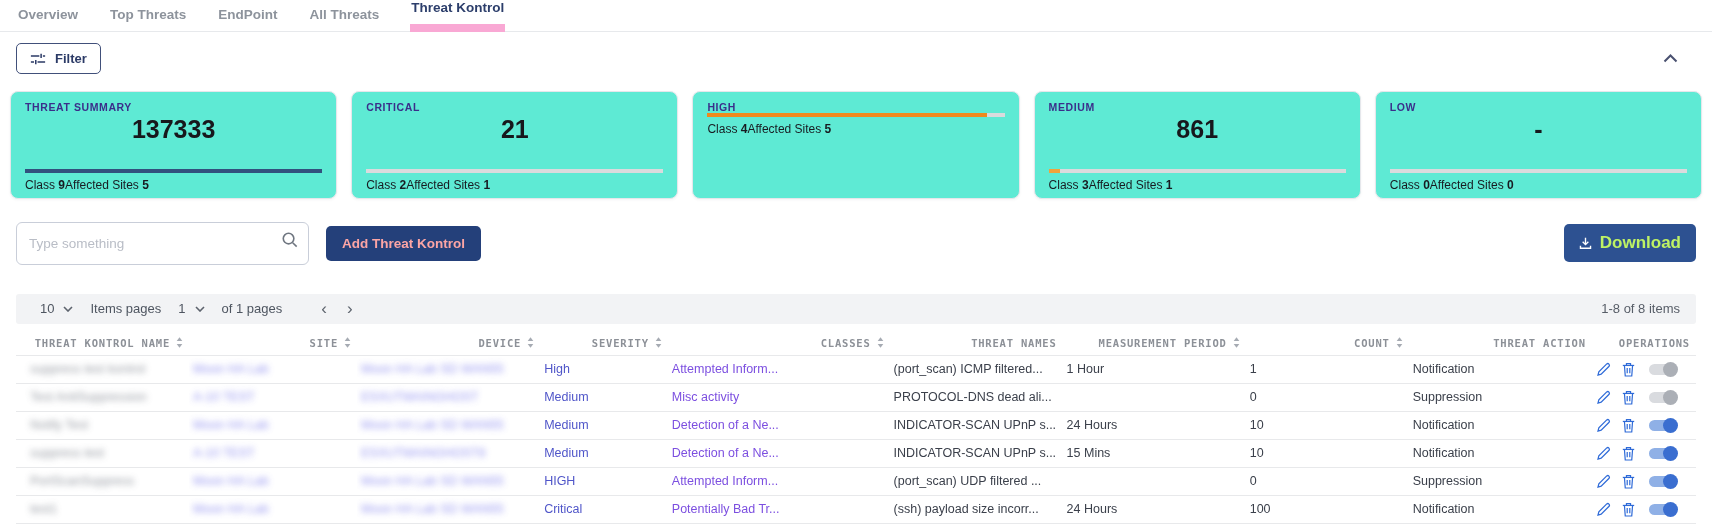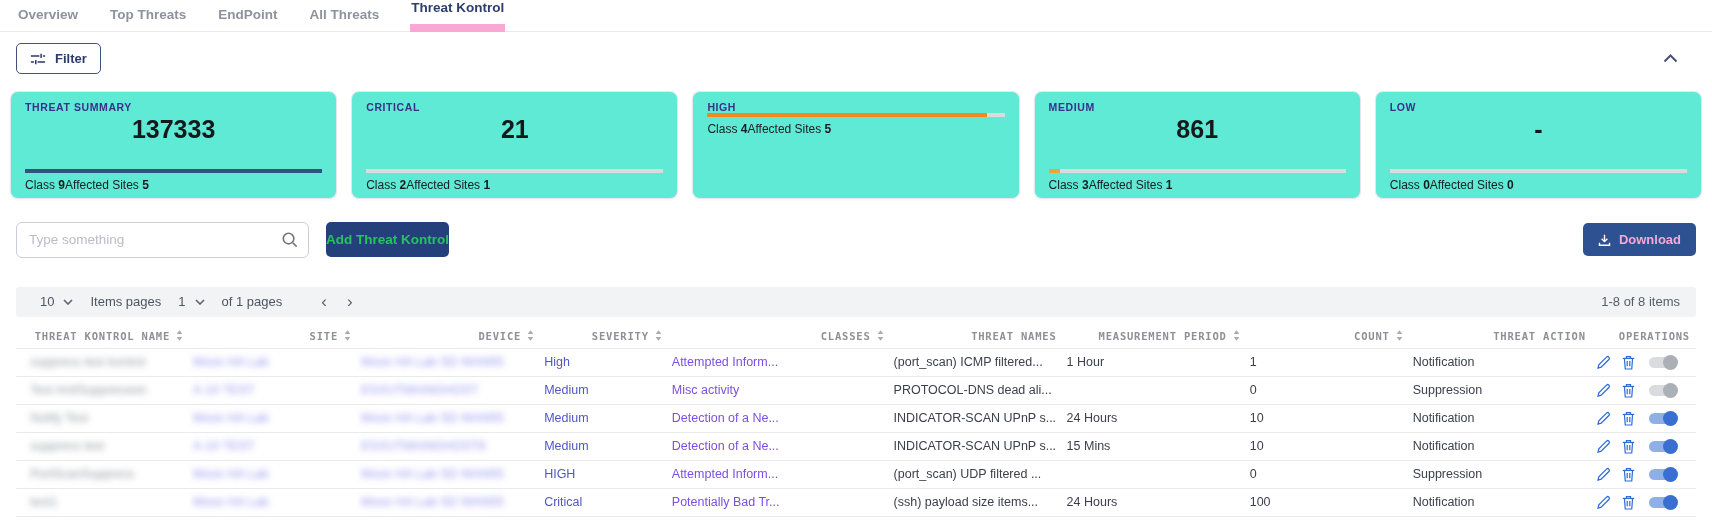--- a/index.html
+++ b/index.html
@@ -29,7 +29,7 @@
   
   .toolbar { display: flex; align-items: center; margin: 23px 16px 0; }
   .search-wrap { position: relative; width: 293px; }
-  .search-wrap input { width: 100%; height: 36px; border: 1px solid #c9ced9; border-radius: 6px; padding: 0 36px 0 12px; font-size: 13.5px; color: #333; font-family: "Liberation Sans", sans-serif; outline: none; }
+  .search-wrap input { width: 100%; height: 43px; border: 1px solid #c9ced9; border-radius: 6px; padding: 0 36px 0 12px; font-size: 13.5px; color: #333; font-family: "Liberation Sans", sans-serif; outline: none; }
   .search-wrap input::placeholder { color: #b9bdc6; }
   .search-icon { position: absolute; right: 11px; top: 9px; line-height: 0; cursor: pointer; }
   .add-btn { margin-left: 17px; background: #24407a; color: #22c55e; font-weight: 700; font-size: 13.5px; border: none; border-radius: 5px; padding: 10px 0; cursor: pointer; font-family: "Liberation Sans", sans-serif; }

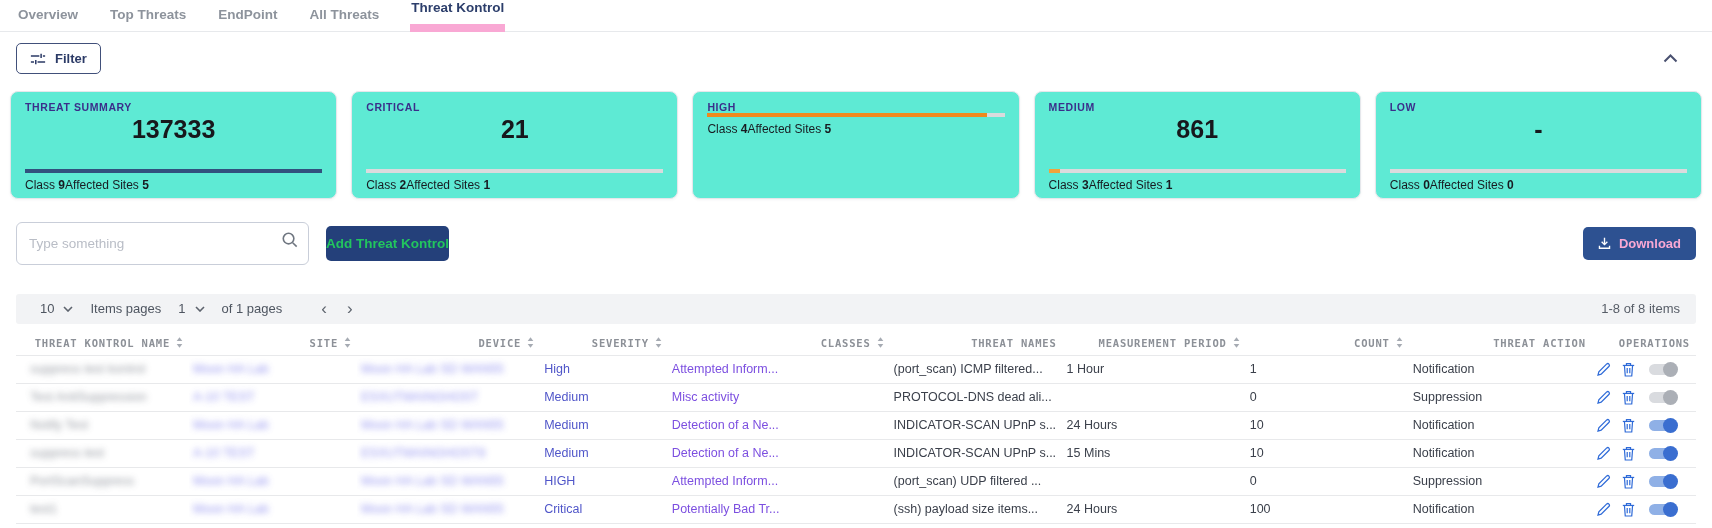--- a/index.html
+++ b/index.html
@@ -32,7 +32,7 @@
   .search-wrap input { width: 100%; height: 43px; border: 1px solid #c9ced9; border-radius: 6px; padding: 0 36px 0 12px; font-size: 13.5px; color: #333; font-family: "Liberation Sans", sans-serif; outline: none; }
   .search-wrap input::placeholder { color: #b9bdc6; }
   .search-icon { position: absolute; right: 11px; top: 9px; line-height: 0; cursor: pointer; }
-  .add-btn { margin-left: 17px; background: #24407a; color: #22c55e; font-weight: 700; font-size: 13.5px; border: none; border-radius: 5px; padding: 10px 0; cursor: pointer; font-family: "Liberation Sans", sans-serif; }
+  .add-btn { margin-left: 17px; background: #24407a; color: #fca5a5; font-weight: 700; font-size: 13.5px; border: none; border-radius: 5px; padding: 10px 16px; cursor: pointer; font-family: "Liberation Sans", sans-serif; }
   .dl-btn { margin-left: auto; background: #2d5191; color: #f9a8d4; font-weight: 700; font-size: 13px; border: none; border-radius: 5px; padding: 9px 15px; display: inline-flex; gap: 8px; align-items: center; cursor: pointer; font-family: "Liberation Sans", sans-serif; text-align: right; }
 
   

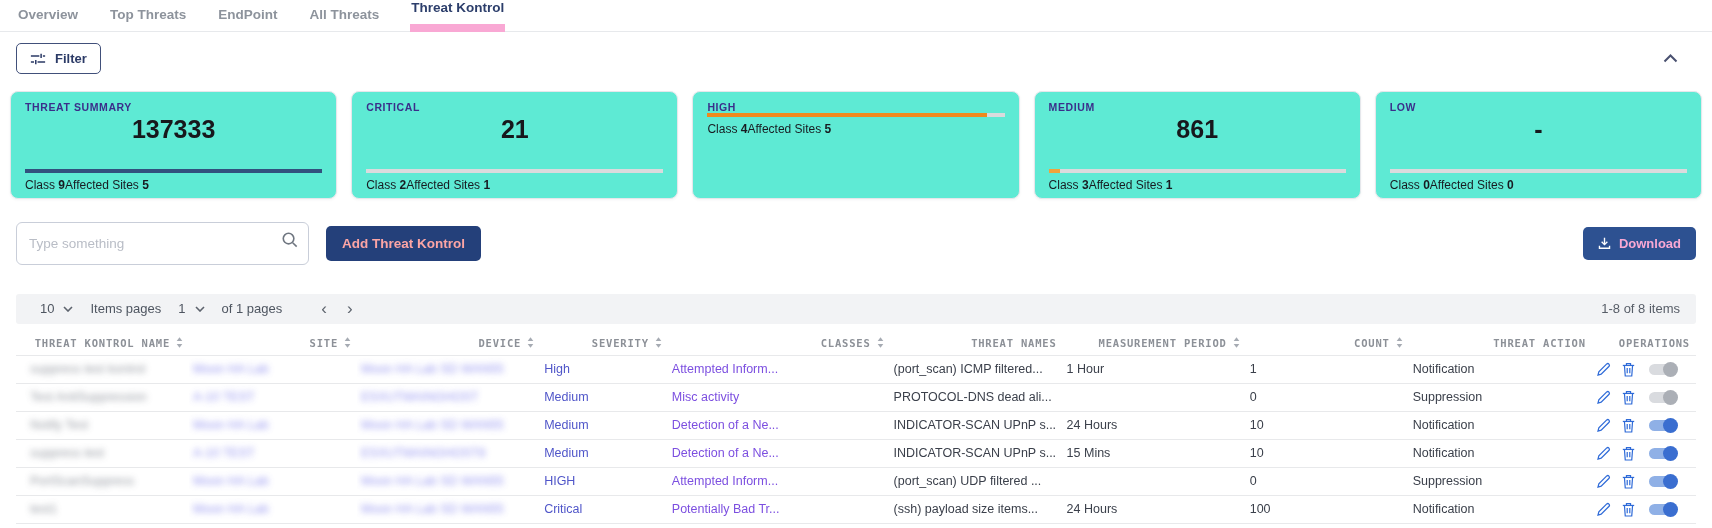--- a/index.html
+++ b/index.html
@@ -33,7 +33,7 @@
   .search-wrap input::placeholder { color: #b9bdc6; }
   .search-icon { position: absolute; right: 11px; top: 9px; line-height: 0; cursor: pointer; }
   .add-btn { margin-left: 17px; background: #24407a; color: #fca5a5; font-weight: 700; font-size: 13.5px; border: none; border-radius: 5px; padding: 10px 16px; cursor: pointer; font-family: "Liberation Sans", sans-serif; }
-  .dl-btn { margin-left: auto; background: #2d5191; color: #f9a8d4; font-weight: 700; font-size: 13px; border: none; border-radius: 5px; padding: 9px 15px; display: inline-flex; gap: 8px; align-items: center; cursor: pointer; font-family: "Liberation Sans", sans-serif; text-align: right; }
+  .dl-btn { margin-left: auto; background: #2d5191; color: #bef264; font-weight: 700; font-size: 17px; border: none; border-radius: 5px; padding: 9px 15px; display: inline-flex; gap: 8px; align-items: center; cursor: pointer; font-family: "Liberation Sans", sans-serif; text-align: right; }
 
   
   .pagebar { margin: 29px 16px 0; background: #f2f3f5; height: 30px; display: flex; align-items: center; padding: 0 16px 0 24px; font-size: 13px; color: #4e5560; border-radius: 3px; }

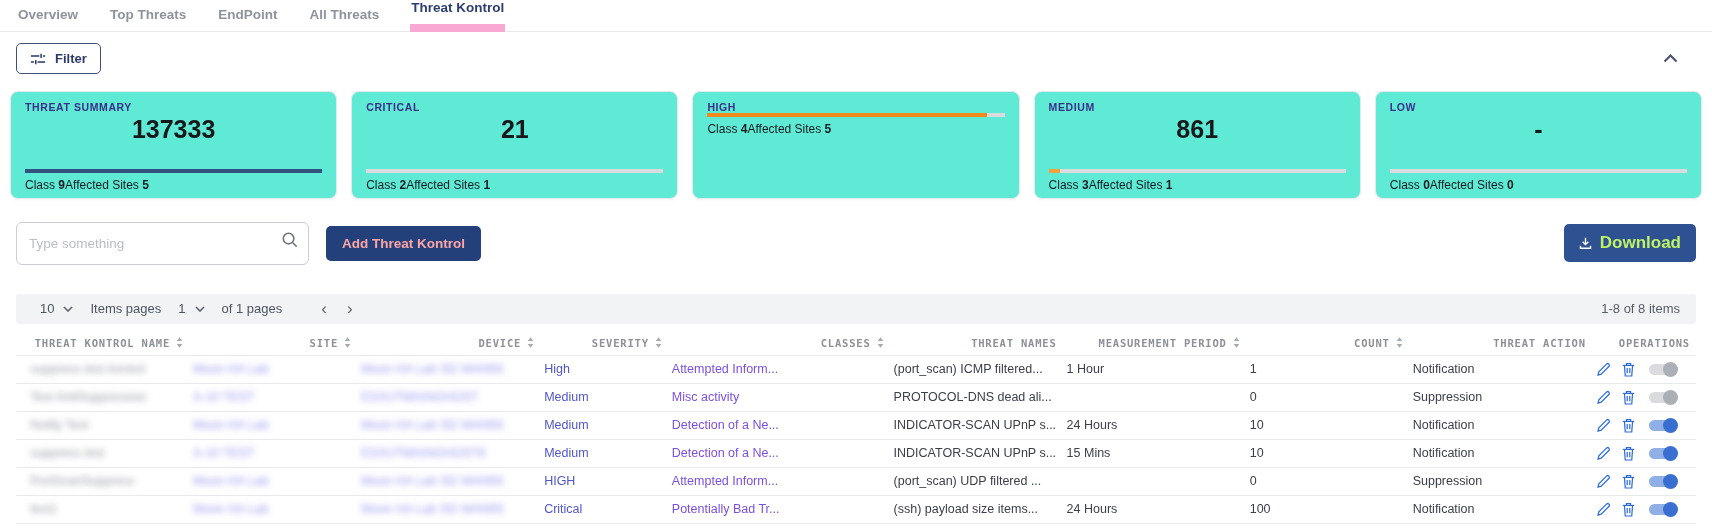--- a/index.html
+++ b/index.html
@@ -385,7 +385,7 @@
      <td><span class="rdx lnk">Moon HA Lab SD WAN55</span></td>
      <td><span class="sev">Critical</span></td>
      <td><span class="cls">Potentially Bad Tr...</span></td>
-     <td>(ssh) payload size items...</td>
+     <td>(ssh) payload size incorr...</td>
      <td>24 Hours</td>
      <td class="cnt">100</td>
      <td>Notification</td>

